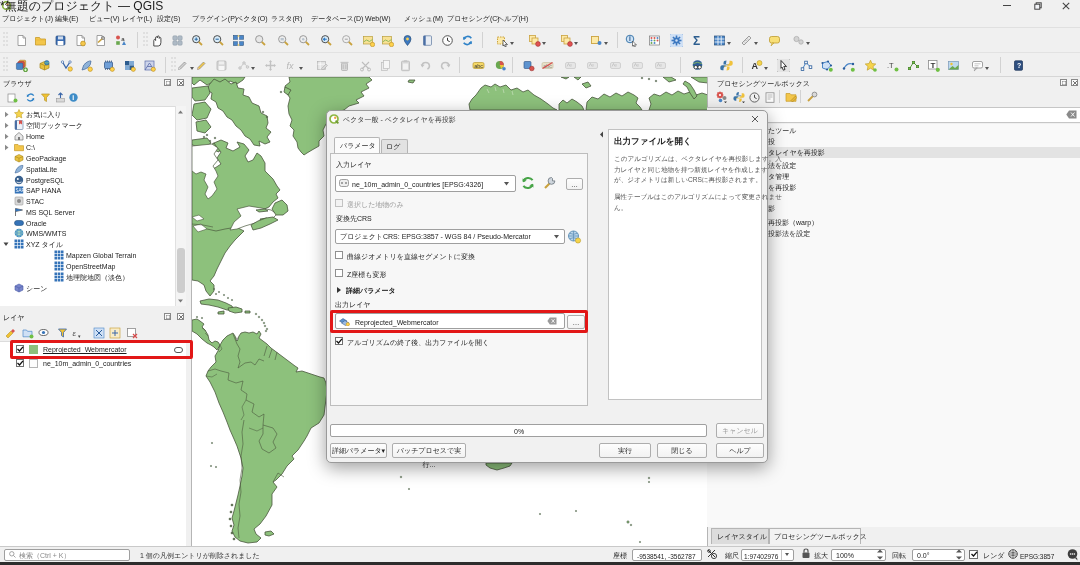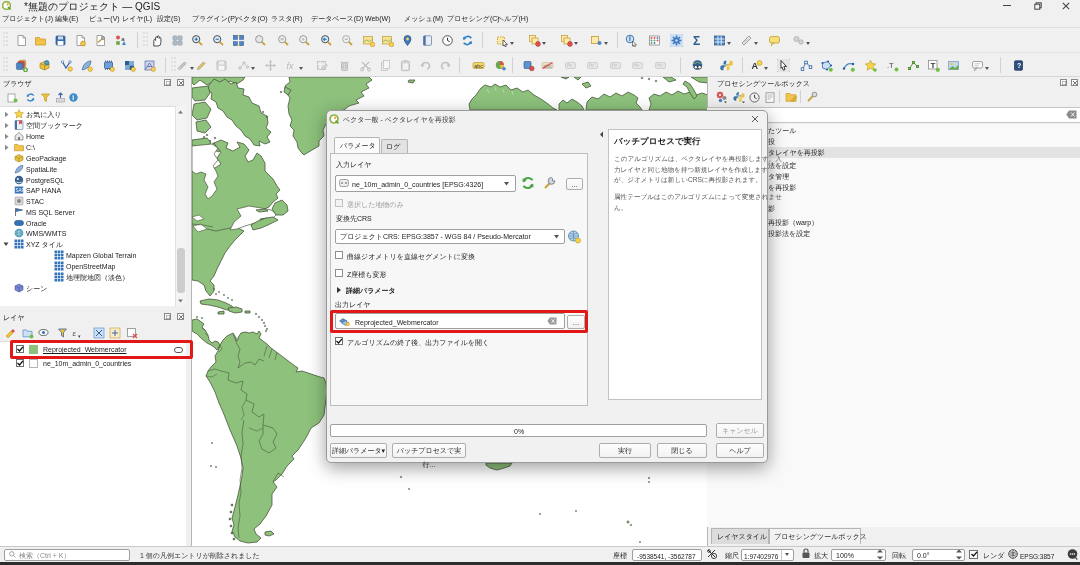--- a/index.html
+++ b/index.html
@@ -20,7 +20,7 @@
     <circle cx="5.6" cy="3.4" r="1.1" fill="#f0a04a"></circle>
     <path d="M6 6 L8.6 8.6" stroke="#6f9a34" stroke-width="1.6"></path>
   </svg>
-<div class="t" style="left:24px;top:2px;font-size:10px">*無題のプロジェクト — QGIS</div>
+<div class="t" style="left:0;top:2px;font-size:12px">*無題のプロジェクト — QGIS</div>
 <div class="ab" style="left:1003px;top:4.5px;width:8px;height:1.2px;background:#444"></div>
 <svg class="ico" style="left:1034px;top:2px" width="8" height="8" viewBox="0 0 8 8">
     <rect x="2.2" y="0.8" width="5" height="5" fill="none" stroke="#444" stroke-width="1"></rect>

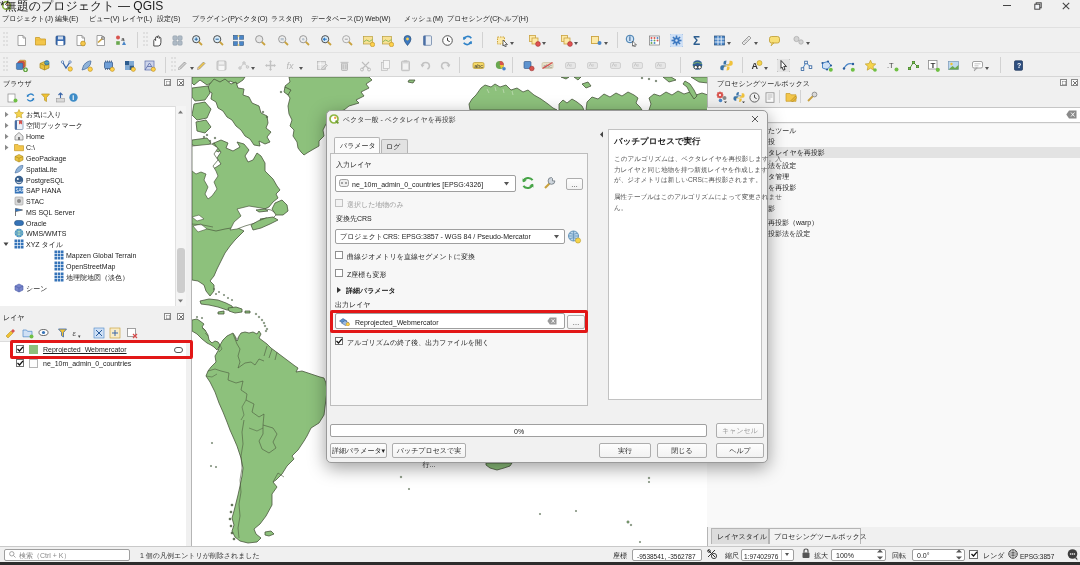--- a/index.html
+++ b/index.html
@@ -1052,7 +1052,7 @@
     <path d="M4,0.5 L1,3.5 L4,6.5 Z" fill="#444"></path>
   </svg>
 <div class="ab" style="z-index:41;left:608px;top:129px;width:154px;height:271px;background:#fff;border:1px solid #c2c2c2"></div>
-<div class="t" style="z-index:41;left:614px;top:137px;font-weight:bold;font-size:8.5px">バッチプロセスで実行</div>
+<div class="t" style="z-index:41;left:614px;top:137px;font-weight:bold;font-size:8.5px">出力ファイルを開く</div>
 <div class="t" style="z-index:41;left:614px;top:154.0px;color:#555;font-size:6.6px">このアルゴリズムは、ベクタレイヤを再投影します。入</div>
 <div class="t" style="z-index:41;left:614px;top:164.5px;color:#555;font-size:6.6px">力レイヤと同じ地物を持つ新規レイヤを作成します</div>
 <div class="t" style="z-index:41;left:614px;top:175.0px;color:#555;font-size:6.6px">が、ジオメトリは新しいCRSに再投影されます。</div>

